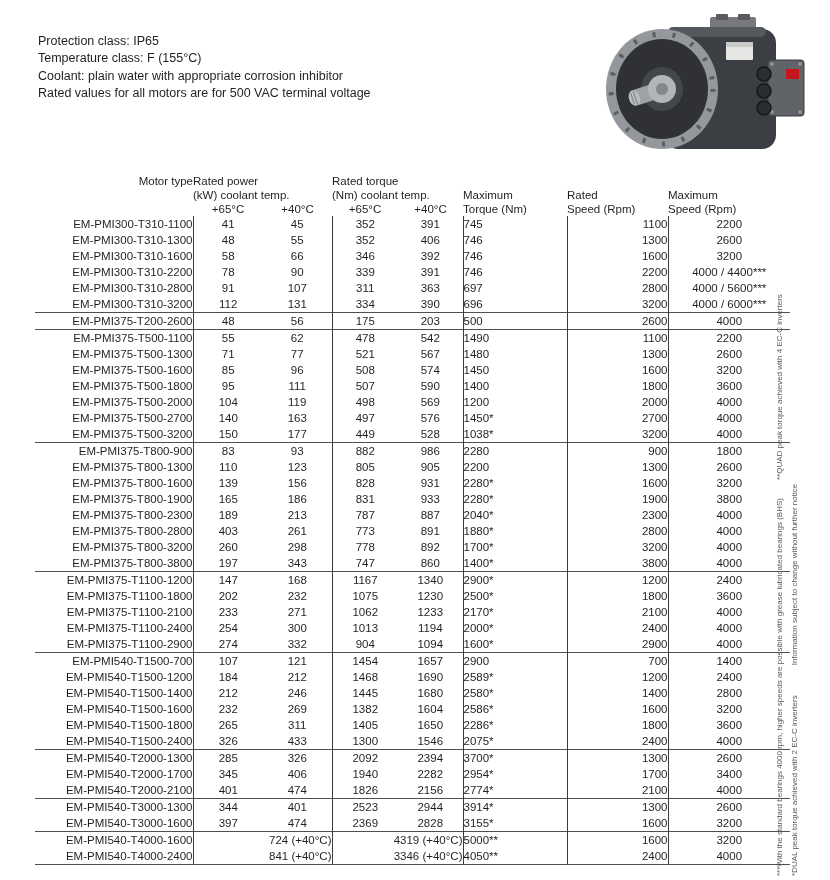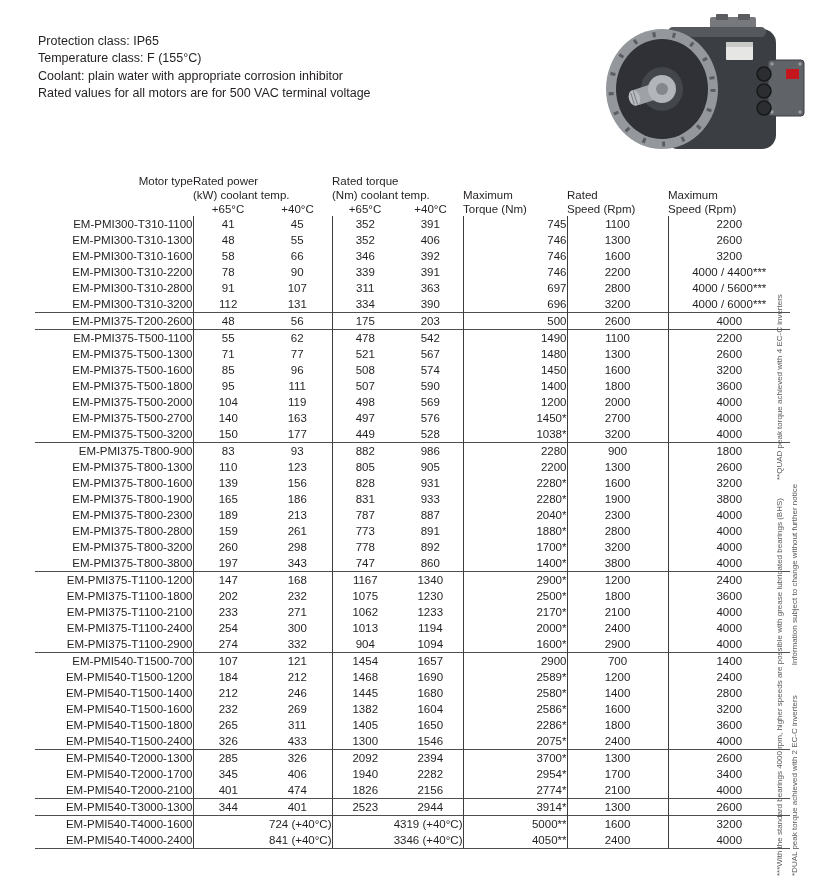--- a/index.html
+++ b/index.html
@@ -32,7 +32,7 @@
   .c-p40 { text-align:center; padding-right:42px; }
   .c-t65 { text-align:center; }
   .c-t40 { text-align:center; padding-right:38px; }
-  .c-maxt { text-align:right; }
+  .c-maxt { text-align:left; }
   .c-rspeed { text-align:center; }
   .c-mspeed { text-align:center; padding-left:10px; }
   .c-merged { text-align:right; }

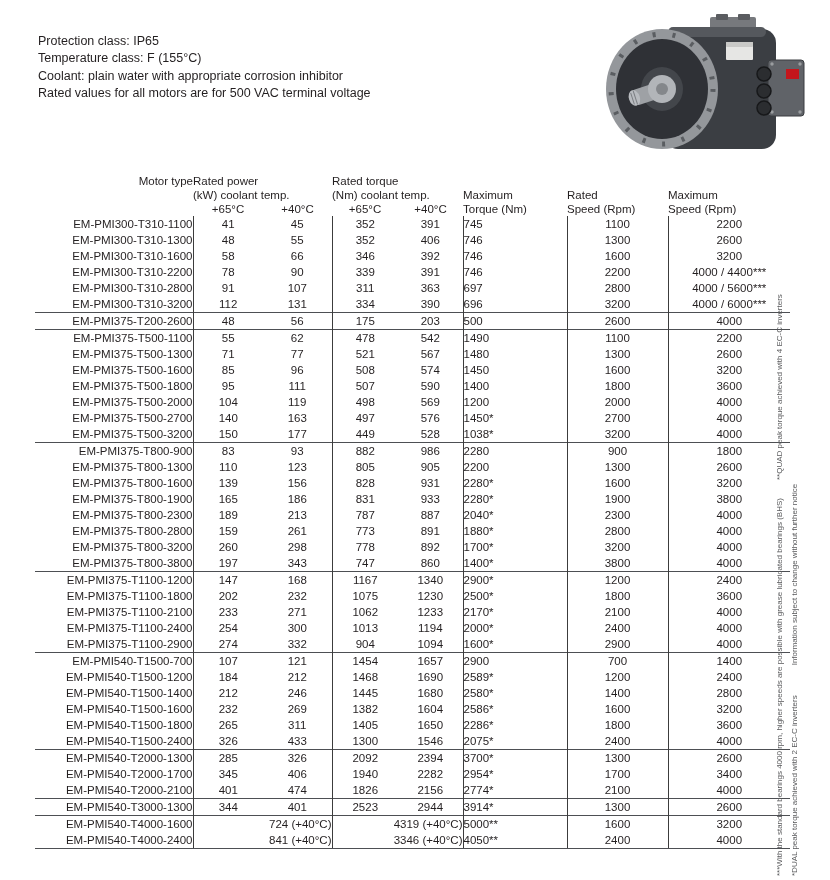--- a/index.html
+++ b/index.html
@@ -33,7 +33,7 @@
   .c-t65 { text-align:center; }
   .c-t40 { text-align:center; padding-right:38px; }
   .c-maxt { text-align:left; }
-  .c-rspeed { text-align:center; }
+  .c-rspeed { text-align:right; }
   .c-mspeed { text-align:center; padding-left:10px; }
   .c-merged { text-align:right; }
 

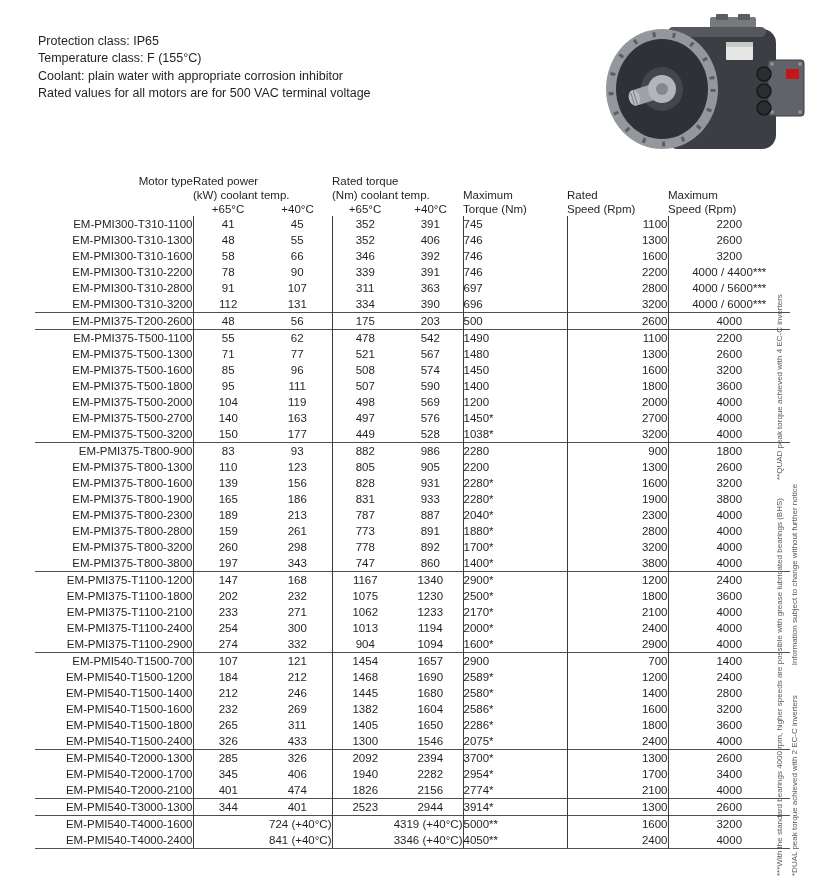--- a/index.html
+++ b/index.html
@@ -343,7 +343,7 @@
           </tr>
           <tr>
             <td class="al">EM-PMI375-T800-2800</td>
-            <td class="c-p65 v1">159</td>
+            <td class="c-p65 v1">403</td>
             <td class="c-p40">261</td>
             <td class="c-t65 v1">773</td>
             <td class="c-t40">891</td>

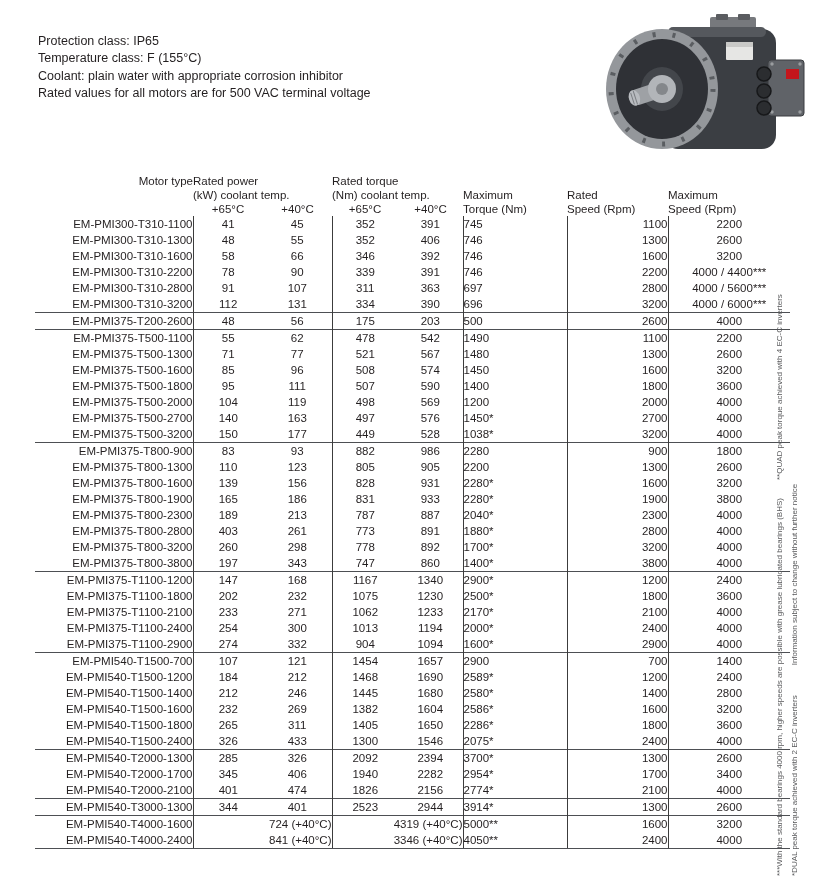--- a/index.html
+++ b/index.html
@@ -521,6 +521,16 @@
             <td class="c-rspeed v1">1300</td>
             <td class="c-mspeed v1">2600</td>
           </tr>
+          <tr>
+            <td class="al">EM-PMI540-T3000-1600</td>
+            <td class="c-p65 v1">397</td>
+            <td class="c-p40">474</td>
+            <td class="c-t65 v1">2369</td>
+            <td class="c-t40">2828</td>
+            <td class="c-maxt v1">3155*</td>
+            <td class="c-rspeed v1">1600</td>
+            <td class="c-mspeed v1">3200</td>
+          </tr>
           <tr class="group-start">
             <td class="al">EM-PMI540-T4000-1600</td>
             <td class="c-merged v1" colspan="2">724 (+40°C)</td>

